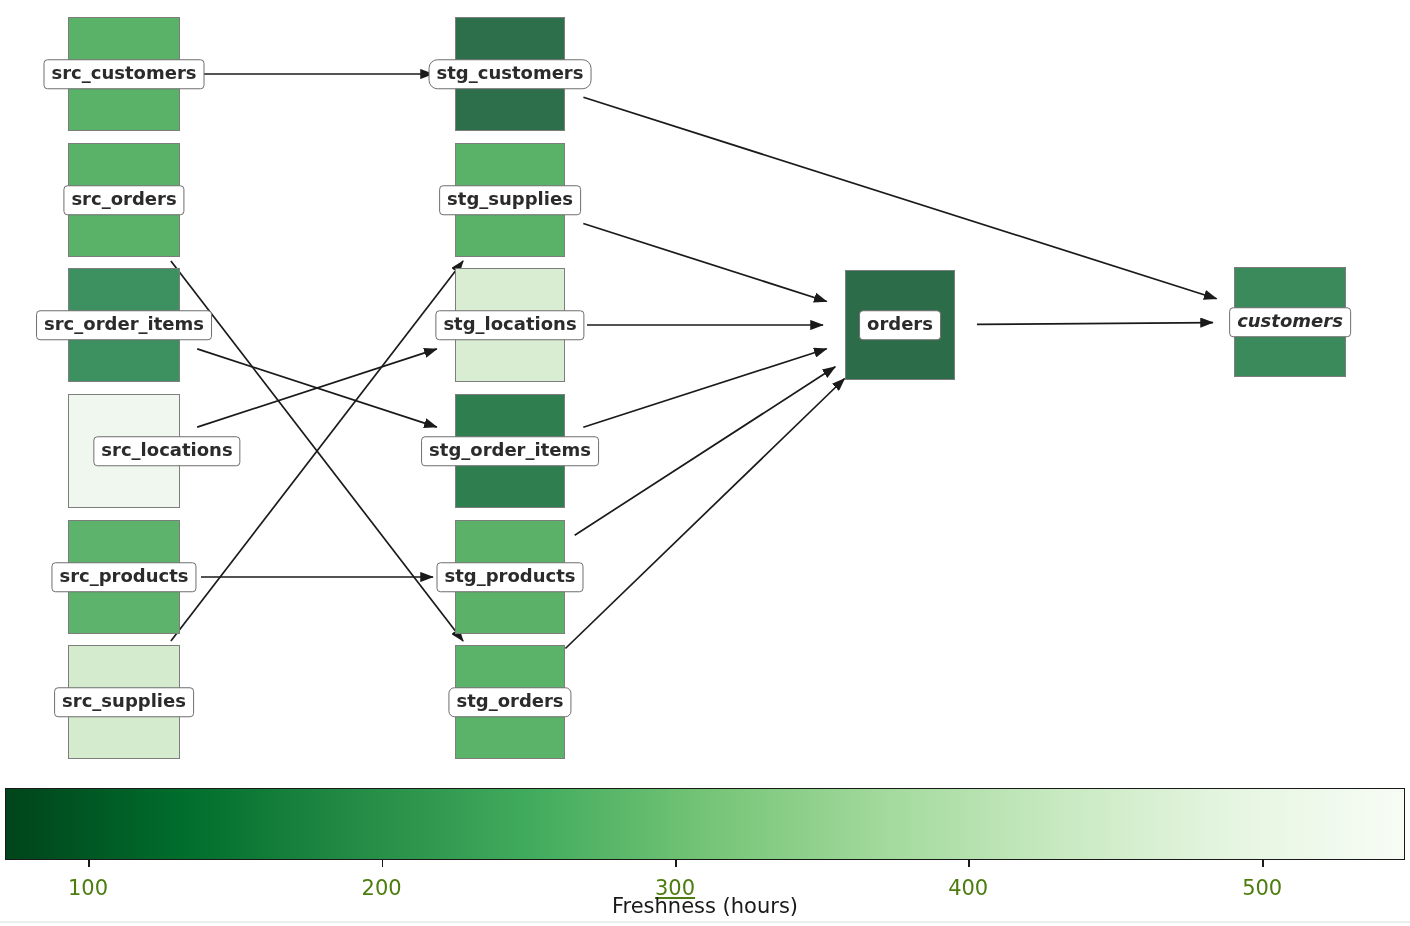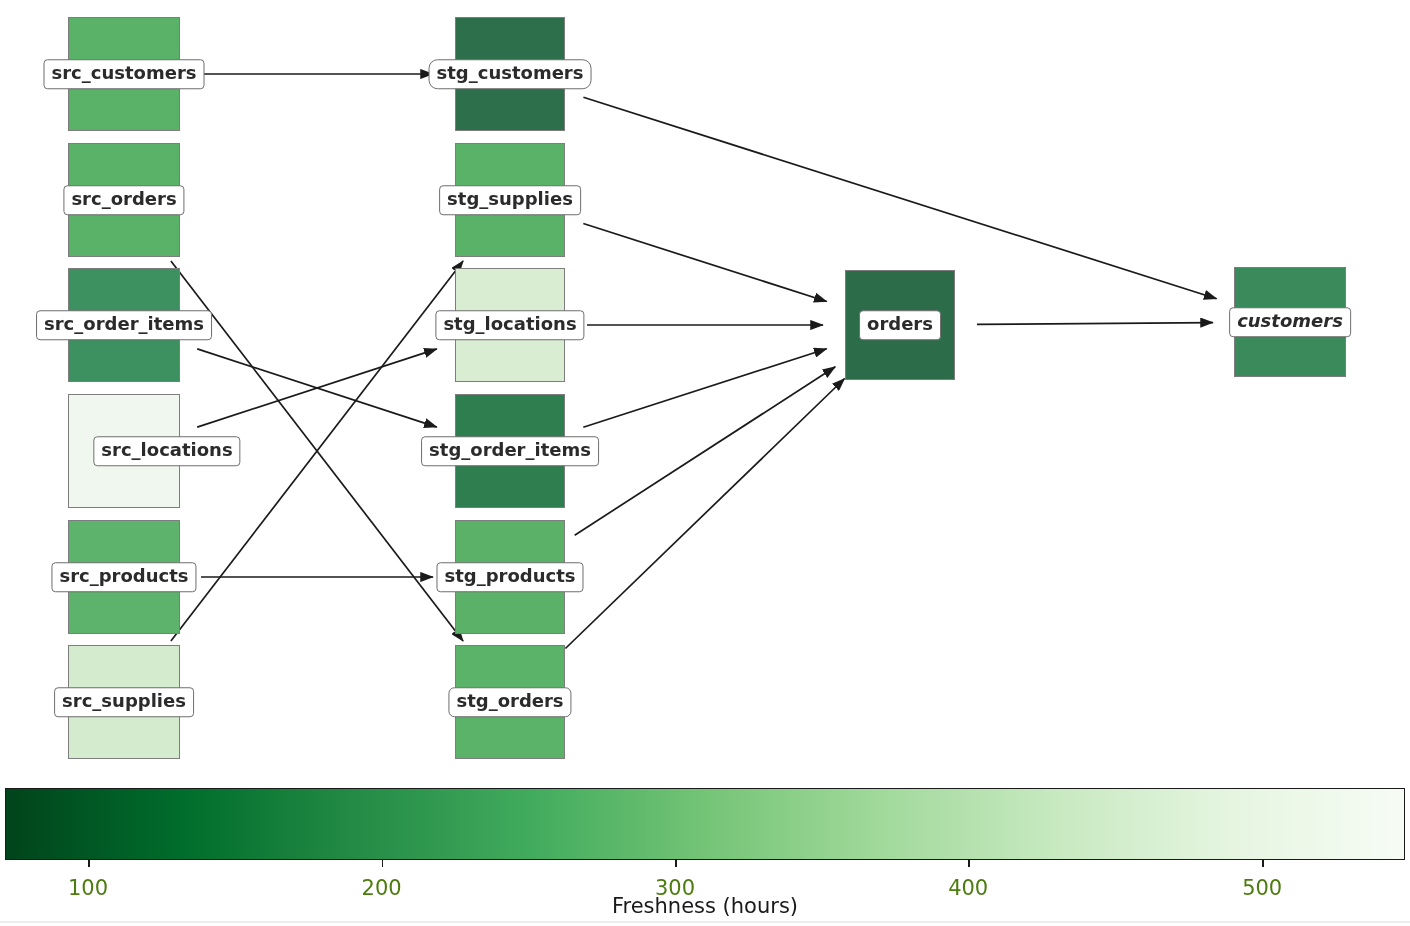--- a/index.html
+++ b/index.html
@@ -139,7 +139,7 @@
       <div class="cbar-tick" style="left: 381.6px;"></div>
       <div class="cbar-tick-label" style="left: 381.6px;">200</div>
       <div class="cbar-tick" style="left: 675.04px;"></div>
-      <div class="cbar-tick-label" style="left: 675.04px;">300</div>
+      <div class="cbar-tick-label" style="left: 675.04px; text-decoration: underline;">300</div>
       <div class="cbar-tick" style="left: 968.2px;"></div>
       <div class="cbar-tick-label" style="left: 968.2px; text-align: center;">400</div>
       <div class="cbar-tick" style="left: 1262.2px;"></div>

